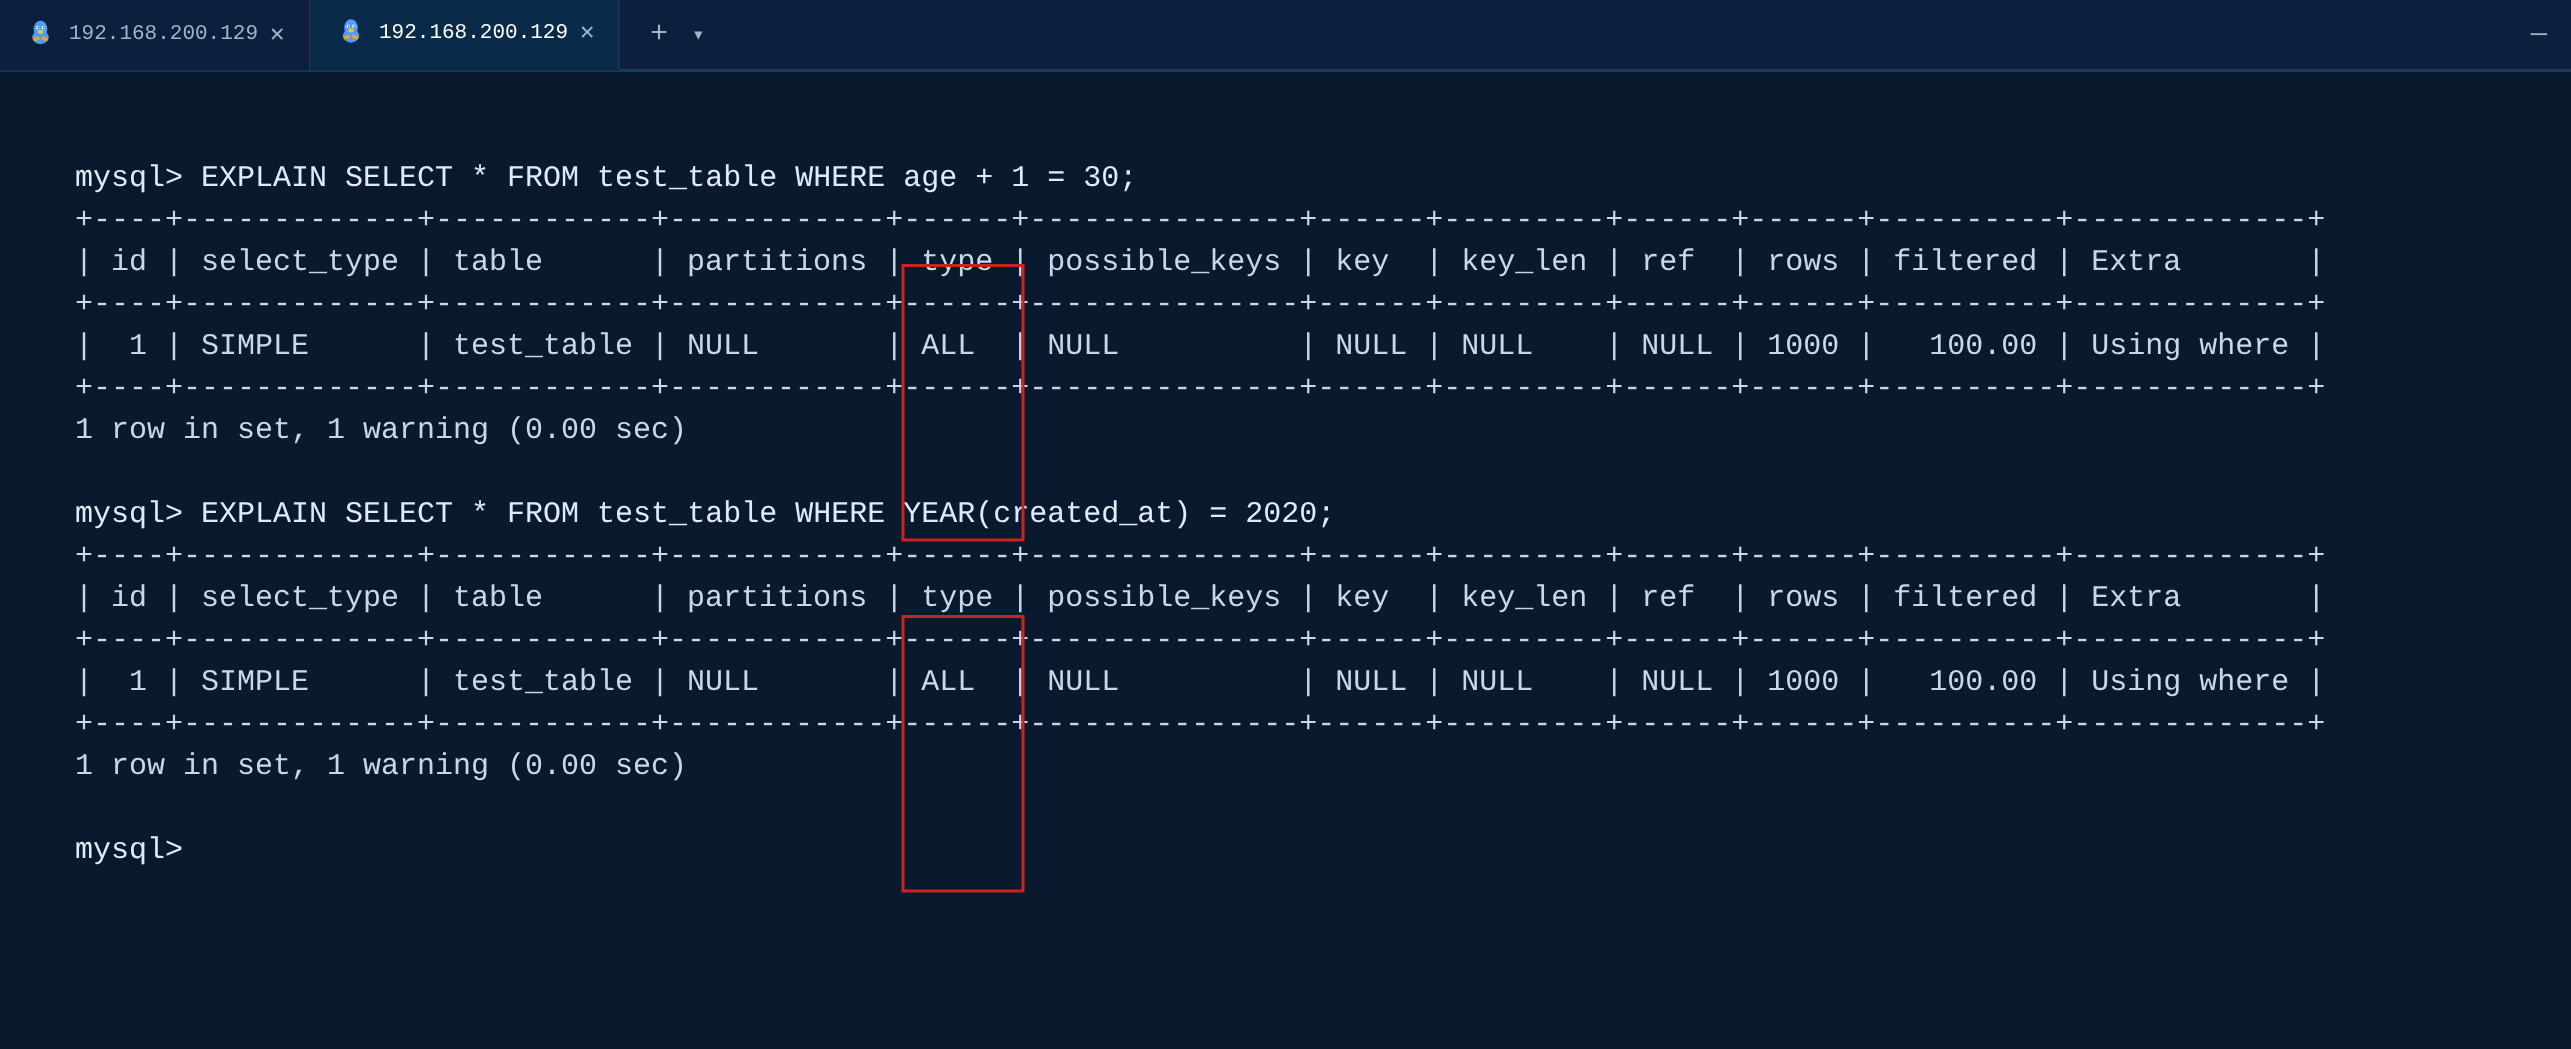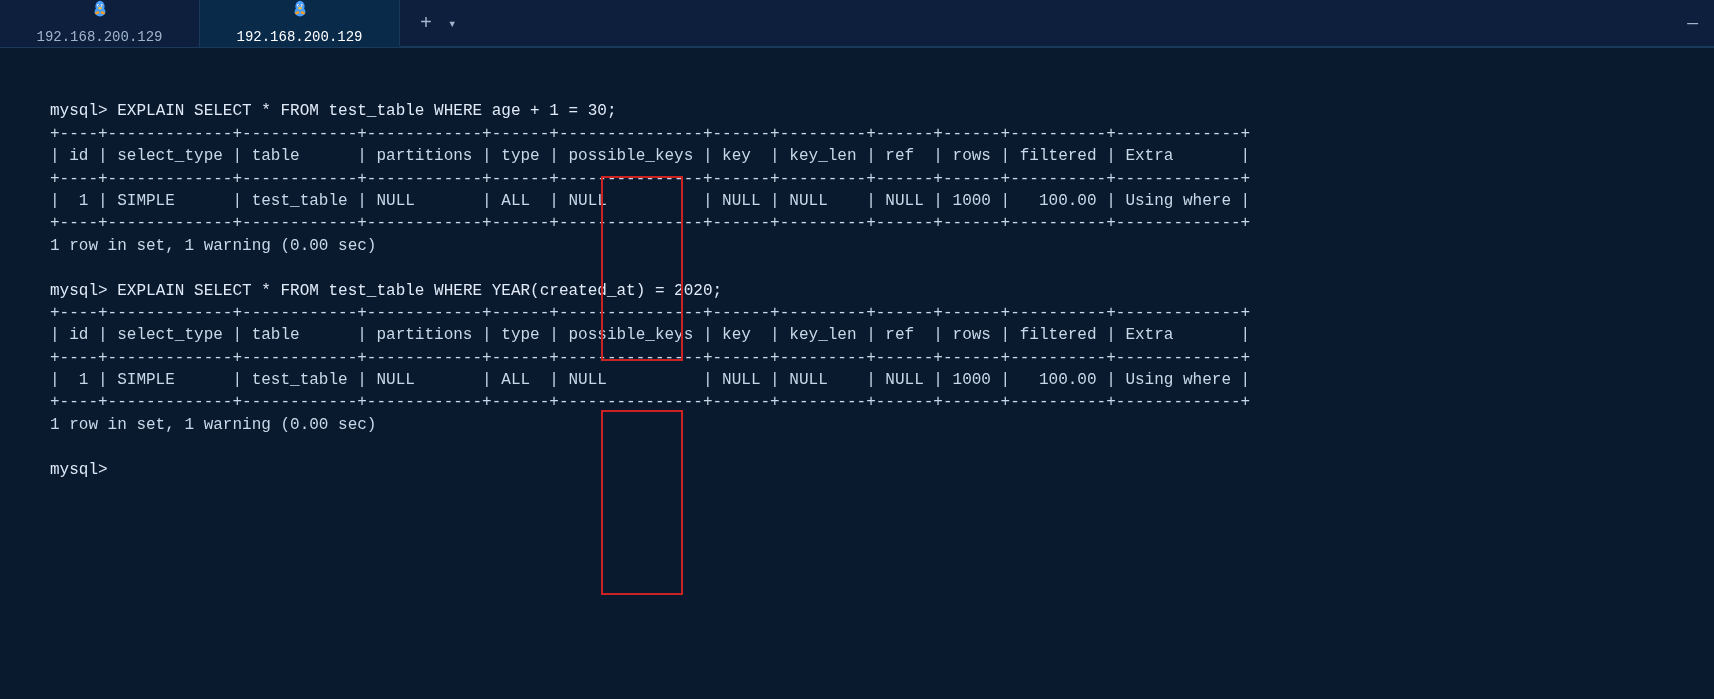--- a/index.html
+++ b/index.html
@@ -37,7 +37,6 @@
       color: #a0b4cc;
       border-right: 1px solid #1a3a5c;
       min-width: 200px;
-      flex-direction: column;
     }
 
     .tab.inactive {

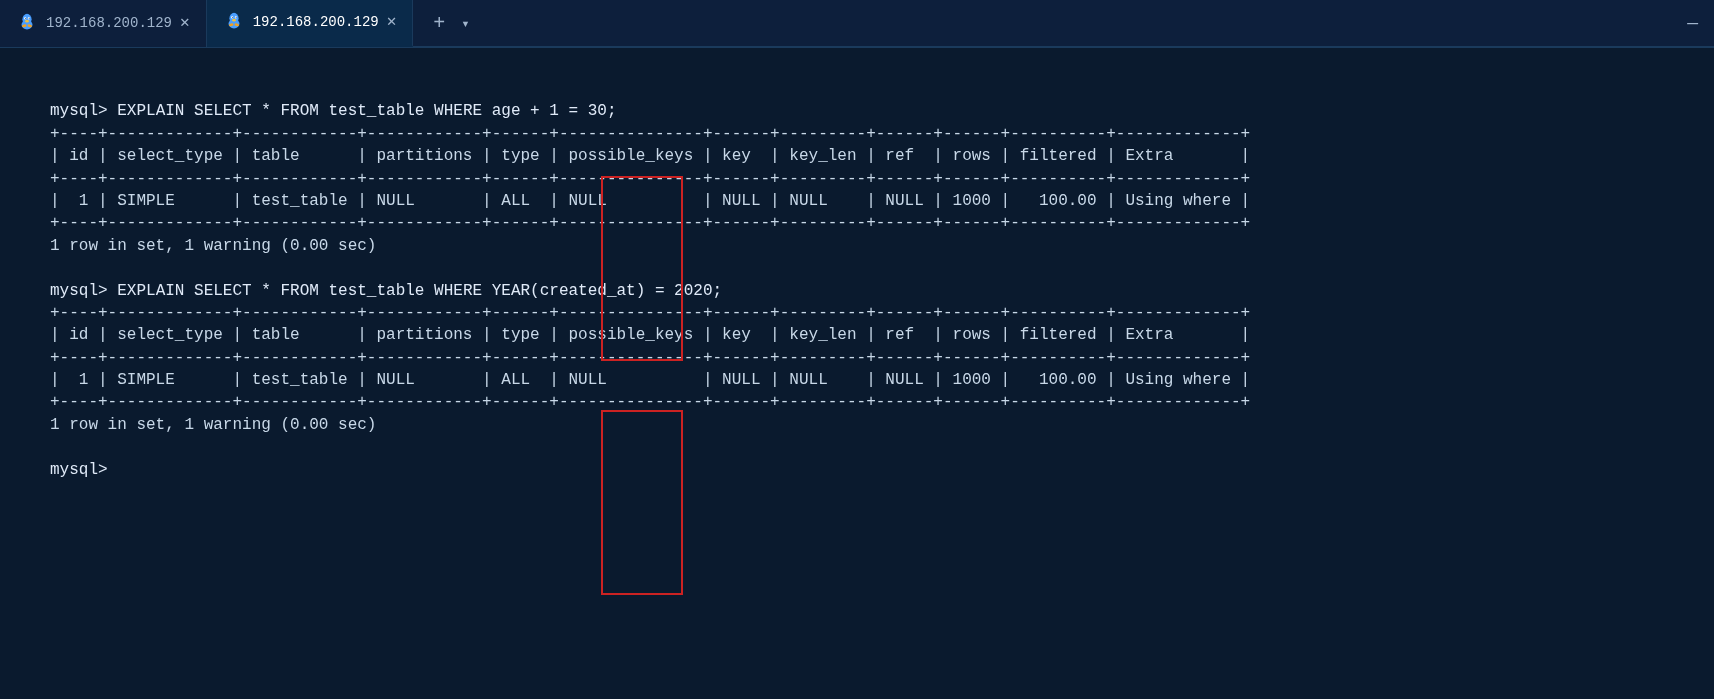--- a/index.html
+++ b/index.html
@@ -90,7 +90,7 @@
     .terminal {
       background: #0a1a2e;
       color: #c8d8e8;
-      font-size: 16px;
+      font-size: 20px;
       line-height: 1.4;
       padding: 30px 50px;
       height: calc(699px - 48px);

